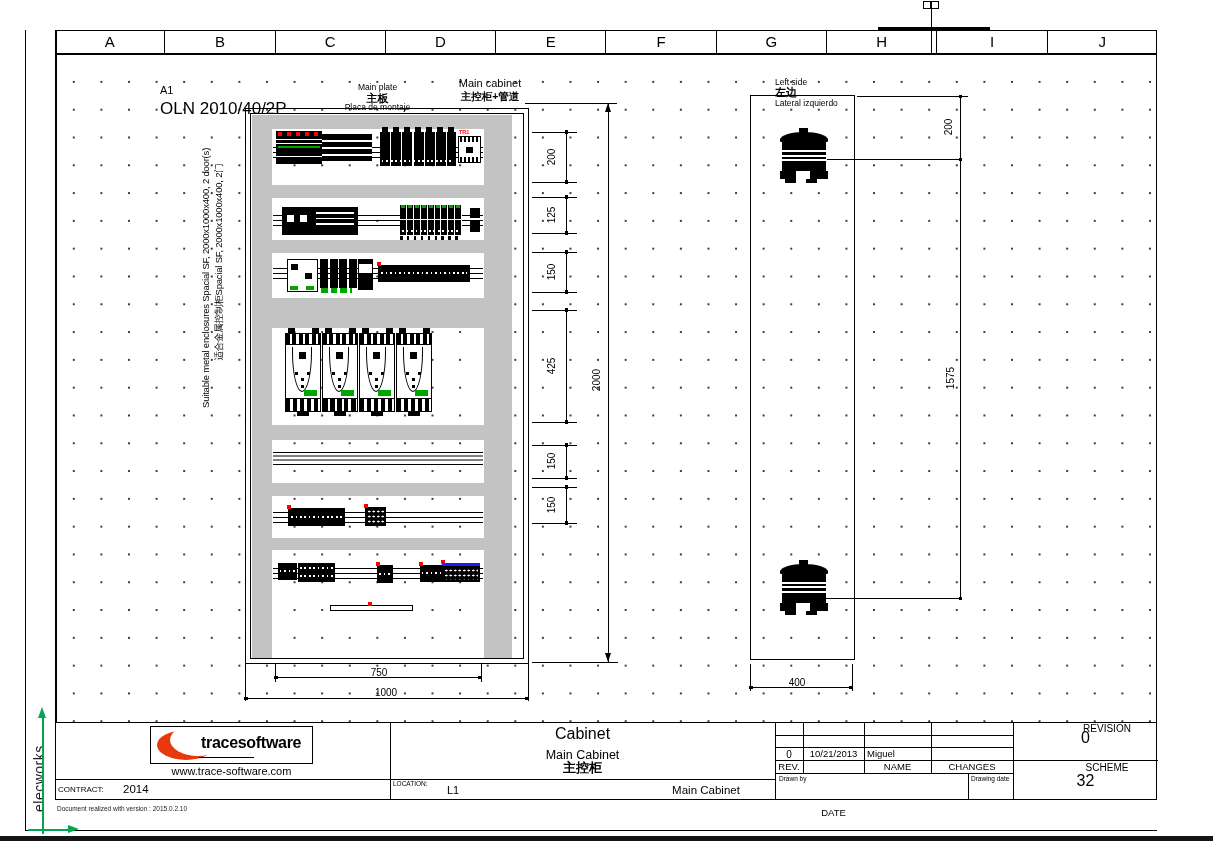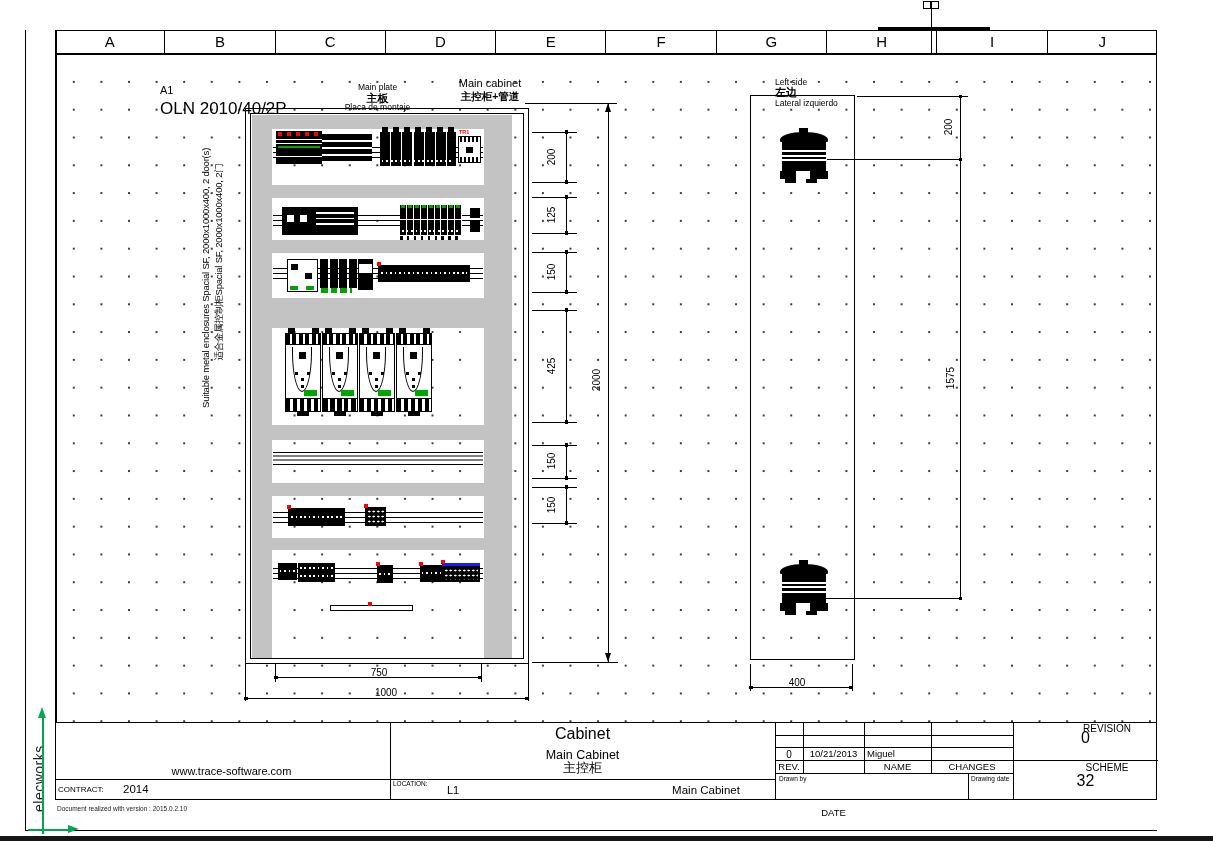--- a/index.html
+++ b/index.html
@@ -357,6 +357,11 @@
   <div class="vl" style="left:1013px;top:722px;height:78px"></div>
   <div class="hl" style="left:55px;top:779px;width:720px"></div>
 
+  <div class="logo-box">
+    <div class="cres"></div>
+    <div class="tracetxt"><span>trace</span><span>software</span></div>
+    <div class="traceline"></div>
+  </div>
   <div class="t ctr" style="left:150px;top:765px;width:163px;font-size:11px">www.trace-software.com</div>
   <div class="t" style="left:58px;top:785px;font-size:8px">CONTRACT:</div>
   <div class="t" style="left:123px;top:783px;font-size:11.5px">2014</div>

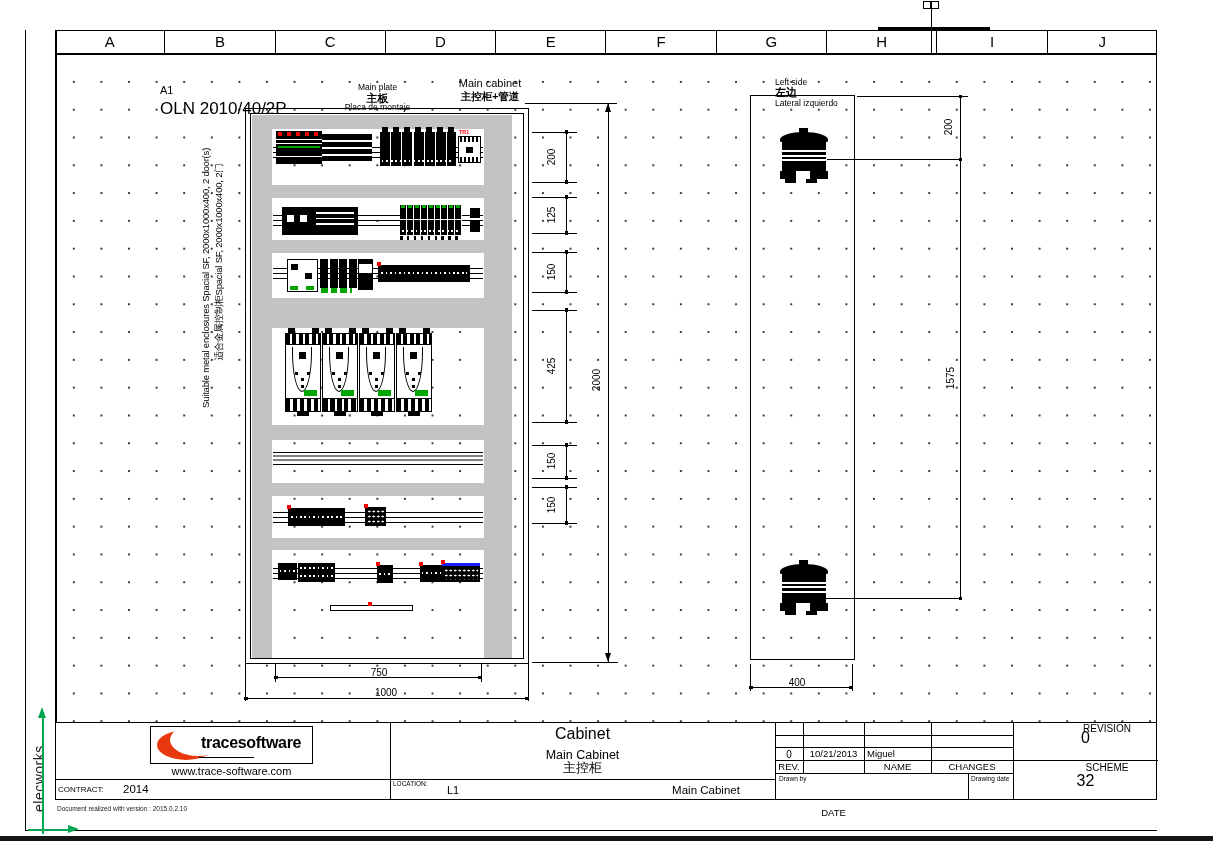--- a/index.html
+++ b/index.html
@@ -368,7 +368,7 @@
 
   <div class="t ctr" style="left:390px;top:725px;width:385px;font-size:16px">Cabinet</div>
   <div class="t ctr" style="left:390px;top:748px;width:385px;font-size:12.5px">Main Cabinet</div>
-  <div class="t ctr" style="left:390px;top:761px;width:385px;font-size:13px;font-weight:normal">主控柜</div>
+  <div class="t ctr" style="left:390px;top:761px;width:385px;font-size:13px;font-weight:bold">主控柜</div>
   <div class="t" style="left:393px;top:780px;font-size:6.5px">LOCATION:</div>
   <div class="t" style="left:447px;top:784px;font-size:11px">L1</div>
   <div class="t rgt" style="left:640px;top:784px;width:132px;font-size:11.5px">Main Cabinet</div>

